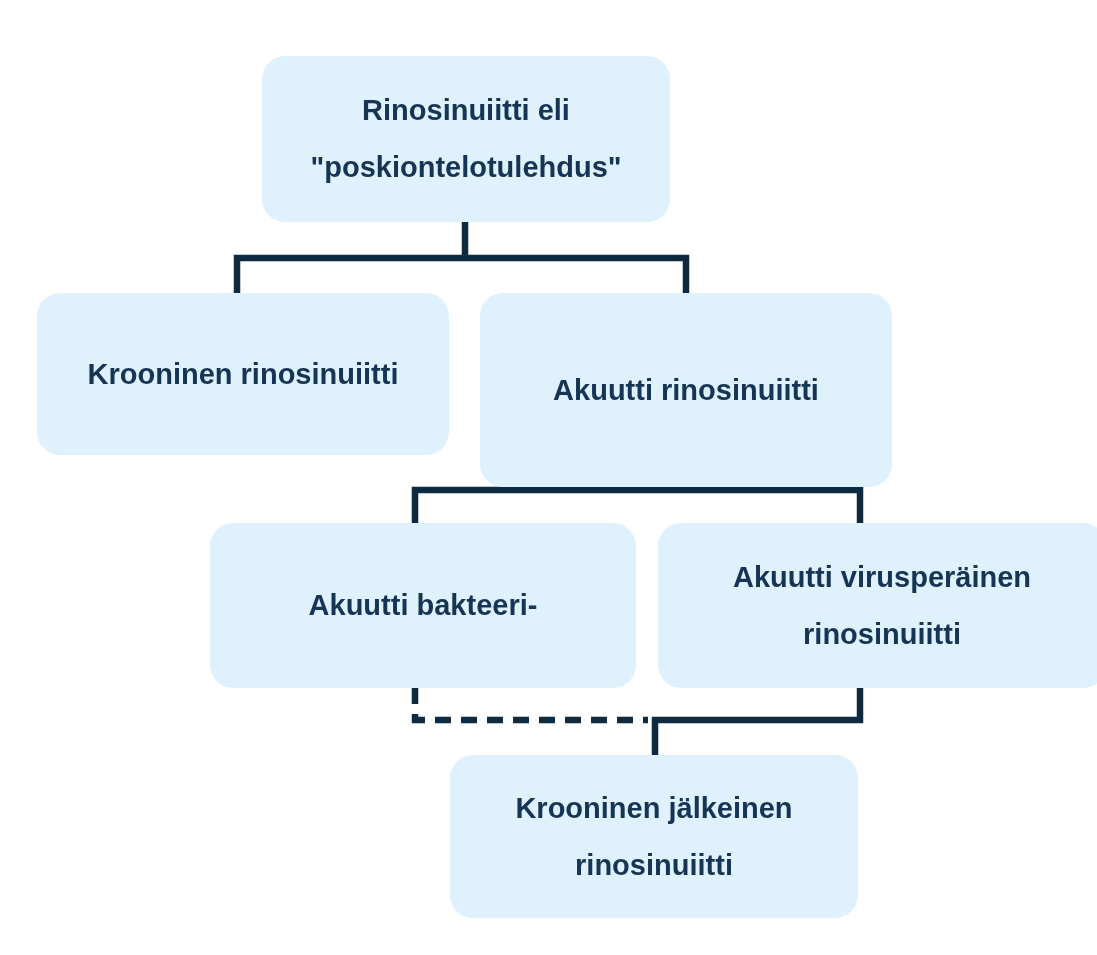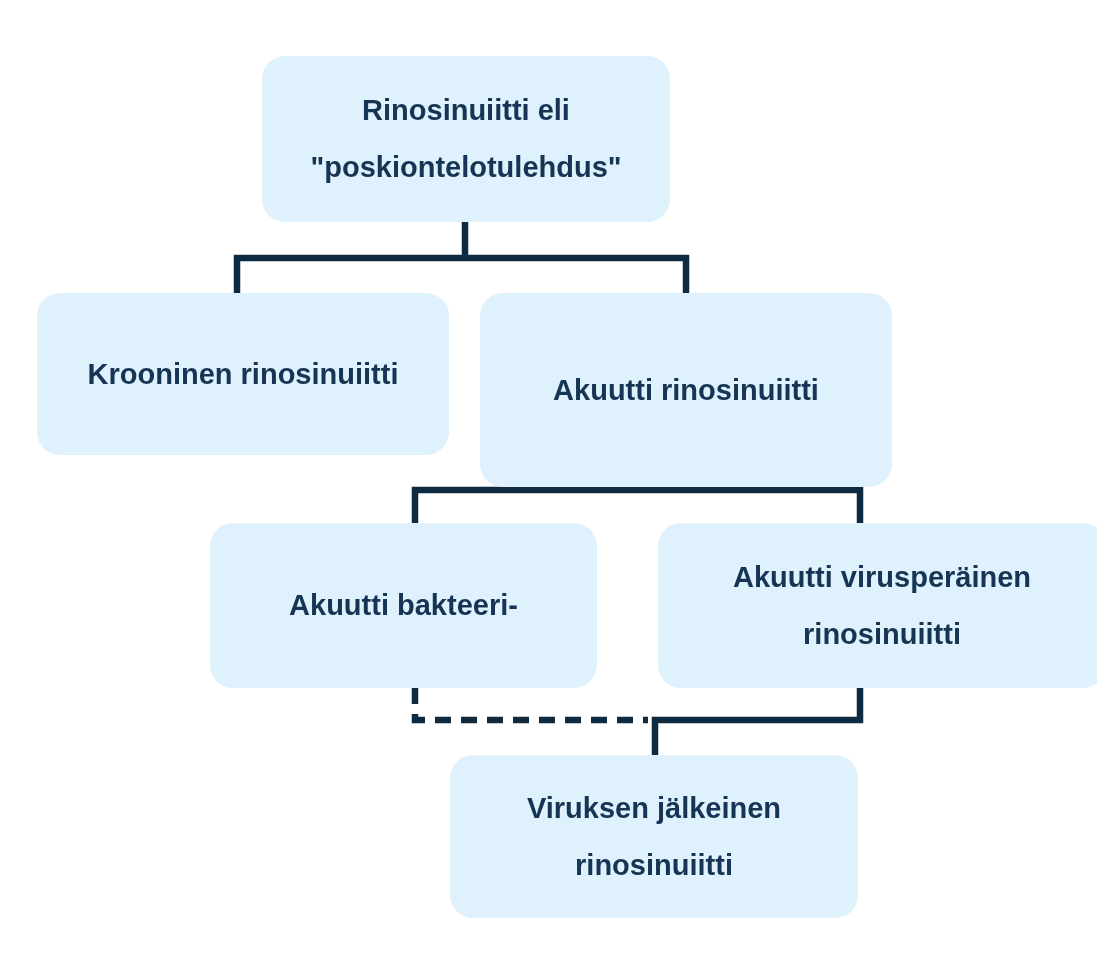--- a/index.html
+++ b/index.html
@@ -80,7 +80,7 @@
     <span class="line">Akuutti rinosinuiitti</span>
   </div>
 
-  <div class="node" style="left:210px;top:523px;width:387px;height:165px">
+  <div class="node" style="left:210px;top:523px;width:426px;height:165px">
     <span class="line">Akuutti bakteeri-</span>
   </div>
 

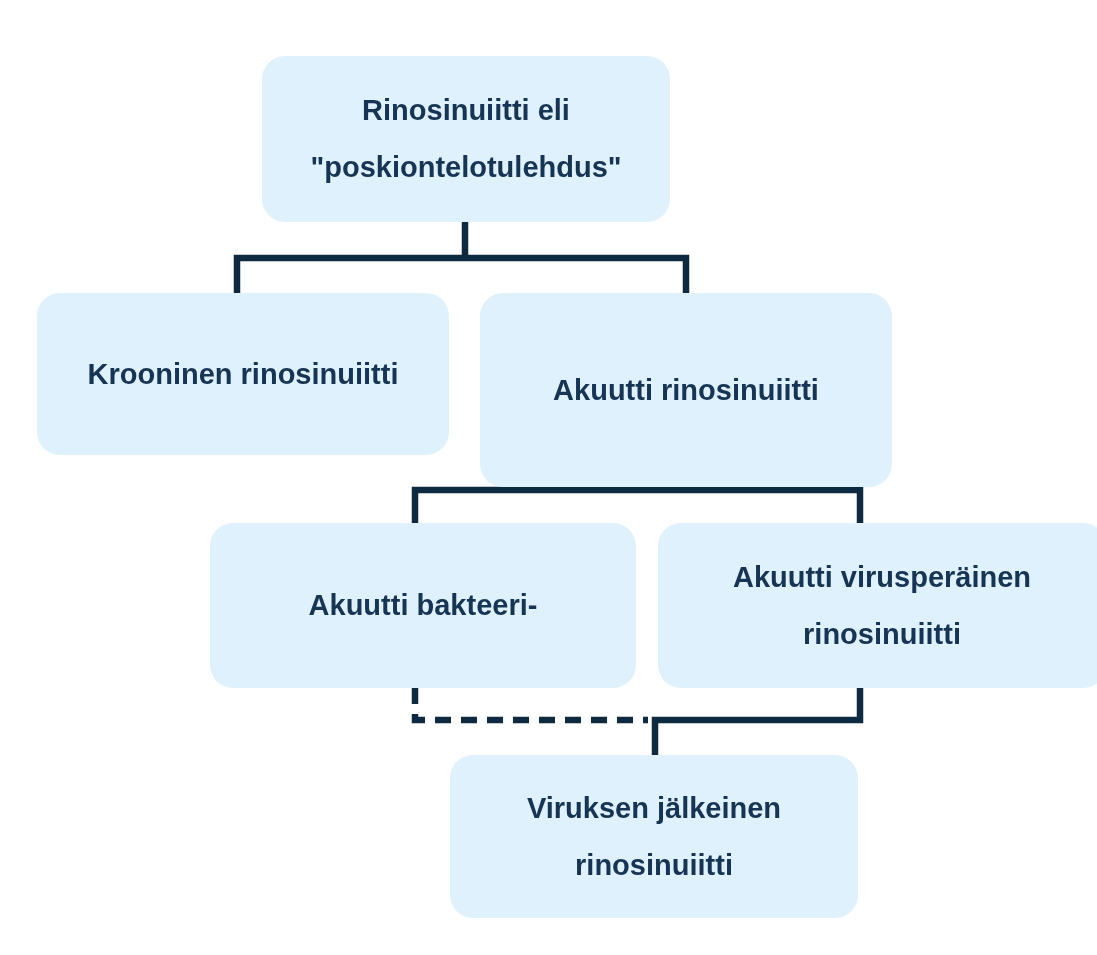--- a/index.html
+++ b/index.html
@@ -90,7 +90,7 @@
   </div>
 
   <div class="node" style="left:450px;top:755px;width:408px;height:163px">
-    <span class="line">Viruksen jälkeinen</span>
+    <span class="line">Krooninen jälkeinen</span>
     <span class="line">rinosinuiitti</span>
   </div>
 

